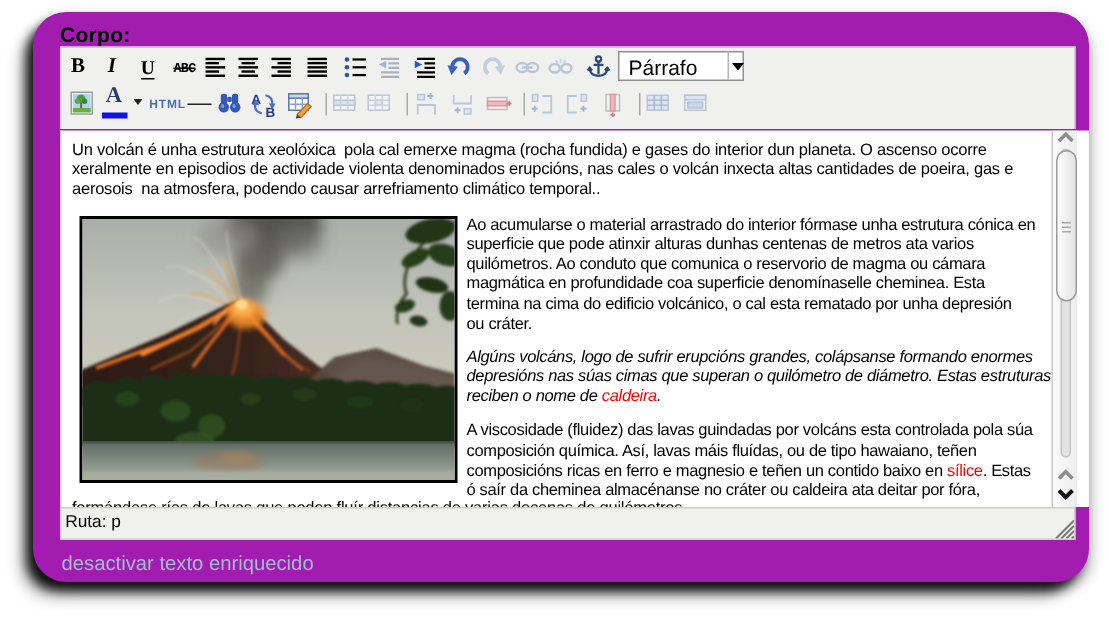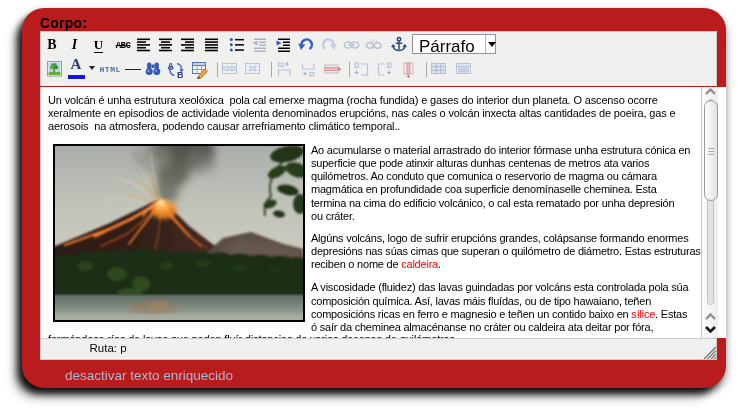--- a/index.html
+++ b/index.html
@@ -4,7 +4,7 @@
 <style>
 html,body{margin:0;padding:0;background:#fff;width:739px;height:411px;overflow:hidden;
   font-family:"Liberation Sans",sans-serif;}
-#card{position:absolute;left:22px;top:8px;width:704px;height:380px;background:#b91c1c;
+#card{position:absolute;left:22px;top:8px;width:704px;height:380px;background:#a21caf;
   border-radius:22px;overflow:hidden;
   box-shadow:-5px 6px 7px -1px rgba(0,0,0,0.88),-9px 11px 11px -3px rgba(0,0,0,0.48),4px 6px 9px -3px rgba(0,0,0,0.30),0 -2px 5px rgba(0,0,0,0.07);}
 .abs{position:absolute;}

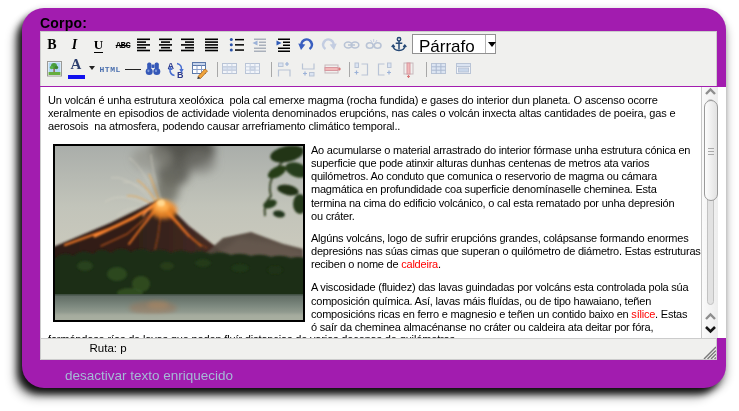--- a/index.html
+++ b/index.html
@@ -148,7 +148,7 @@
         </svg></div>
 
     <div class="abs" style="left:371px;top:2px;width:84px;height:20px;background:#fff;border:1px solid #919191;box-sizing:border-box;">
-      <div class="abs" style="left:6px;top:2px;font-size:17px;color:#000;">Párrafo</div>
+      <div class="abs" style="left:6px;top:2px;font-size:14px;color:#000;">Párrafo</div>
       <div class="abs" style="left:71.5px;top:0px;width:1px;height:18px;background:#b5b5b5;"></div>
       <div class="abs" style="left:75px;top:6.5px;width:0;height:0;border-left:4px solid transparent;border-right:4px solid transparent;border-top:5px solid #000;"></div>
     </div>

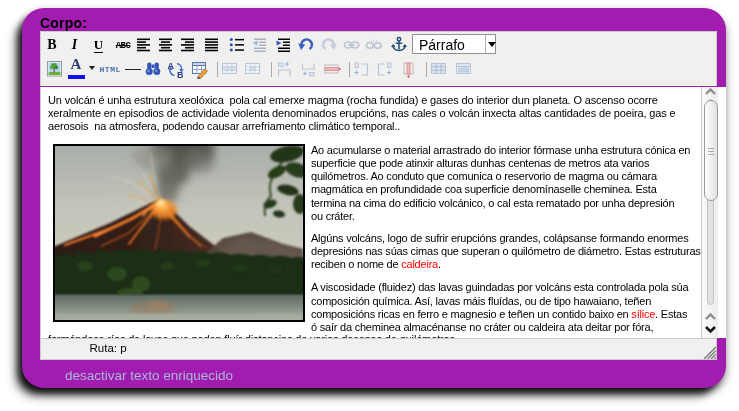--- a/index.html
+++ b/index.html
@@ -167,7 +167,7 @@
     <div class="abs" style="left:26.5px;top:42.5px;width:17px;height:4.5px;background:#1111ee;"></div>
     <div class="abs" style="left:48px;top:34px;width:0;height:0;border-left:3.5px solid transparent;border-right:3.5px solid transparent;border-top:4.5px solid #222;"></div>
 
-    <div class="abs" style="left:58.5px;top:33px;font-weight:bold;font-size:8px;color:#4a6fae;letter-spacing:0.55px;font-family:Liberation Mono, monospace;">HTML</div>
+    <div class="abs" style="left:58.5px;top:33px;font-weight:bold;font-size:8px;color:#4a6fae;letter-spacing:0.55px;">HTML</div>
 
     <div class="abs" style="left:83.8px;top:36.8px;width:16.4px;height:1.5px;background:#222;"></div>
 

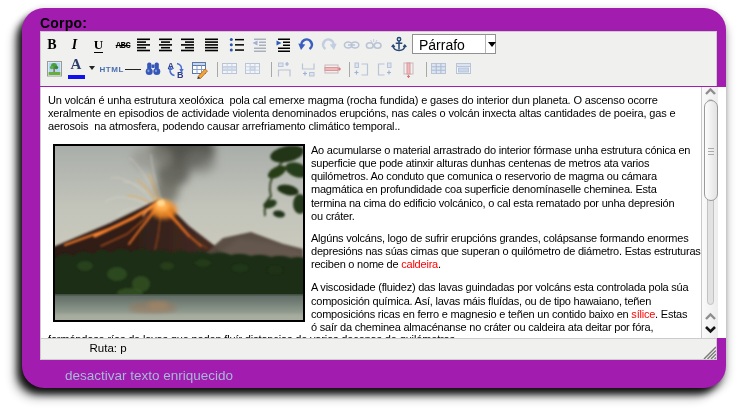--- a/index.html
+++ b/index.html
@@ -396,7 +396,7 @@
 
     <div class="txt txt2" style="left:270px;top:56.6px;">Ao acumularse o material arrastrado do interior fórmase unha estrutura cónica en<br>superficie que pode atinxir alturas dunhas centenas de metros ata varios<br>quilómetros. Ao conduto que comunica o reservorio de magma ou cámara<br>magmática en profundidade coa superficie denomínaselle cheminea. Esta<br>termina na cima do edificio volcánico, o cal esta rematado por unha depresión<br>ou cráter.</div>
 
-    <div class="txt txt2" style="left:270px;top:144.7px;">Algúns volcáns, logo de sufrir erupcións grandes, colápsanse formando enormes<br>depresións nas súas cimas que superan o quilómetro de diámetro. Estas estruturas<br>reciben o nome de <span class="red">caldeira</span>.</div>
+    <div class="txt txt2" style="left:270px;top:144.7px;font-style:italic;">Algúns volcáns, logo de sufrir erupcións grandes, colápsanse formando enormes<br>depresións nas súas cimas que superan o quilómetro de diámetro. Estas estruturas<br>reciben o nome de <span class="red">caldeira</span>.</div>
 
     <div class="txt txt2" style="left:270px;top:194.4px;">A viscosidade (fluidez) das lavas guindadas por volcáns esta controlada pola súa<br>composición química. Así, lavas máis fluídas, ou de tipo hawaiano, teñen<br>composicións ricas en ferro e magnesio e teñen un contido baixo en <span class="red">sílice</span>. Estas<br>ó saír da cheminea almacénanse no cráter ou caldeira ata deitar por fóra,</div>
 

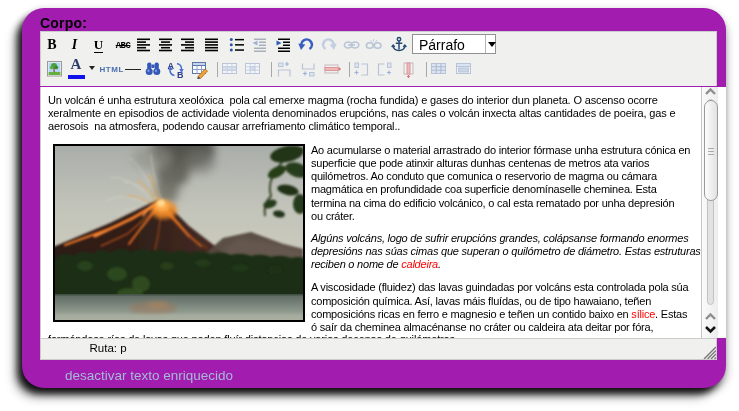--- a/index.html
+++ b/index.html
@@ -12,7 +12,7 @@
 #toolbar{left:18px;top:23px;width:677px;height:55px;background:#f0f0ee;border:1px solid #cccccc;border-bottom:none;box-sizing:border-box;}
 #content{left:18px;top:79px;width:677px;height:251px;background:#ffffff;border-left:1px solid #ccc;border-right:1px solid #ccc;overflow:hidden;box-sizing:content-box;padding-left:24px;}
 #statusbar{left:18px;top:330px;width:675px;height:20px;background:#f0f0ee;border:1px solid #ccc;}
-#ruta{left:2.5px;top:3px;font-size:11.5px;color:#000;margin-left:46px;}
+#ruta{left:2.5px;top:3px;font-size:11.5px;color:#000;}
 #link{left:19px;top:360px;font-size:13.5px;color:#a6bad6;margin-left:24px;}
 .ic{position:absolute;width:20px;height:20px;}
 .sep{position:absolute;width:1px;height:15px;background:#a8a8a8;top:30px;}

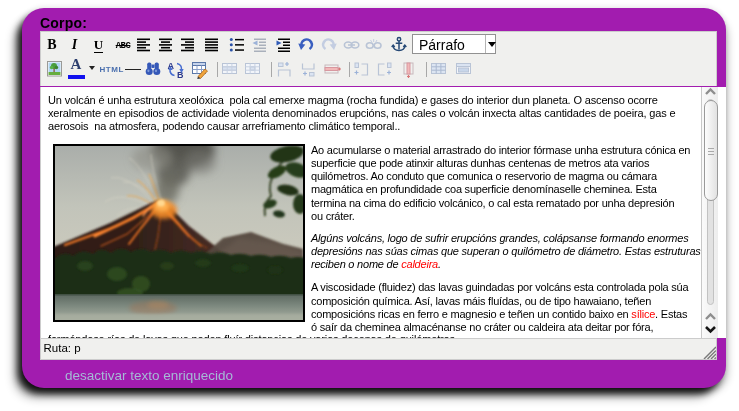--- a/index.html
+++ b/index.html
@@ -13,7 +13,7 @@
 #content{left:18px;top:79px;width:677px;height:251px;background:#ffffff;border-left:1px solid #ccc;border-right:1px solid #ccc;overflow:hidden;box-sizing:content-box;padding-left:24px;}
 #statusbar{left:18px;top:330px;width:675px;height:20px;background:#f0f0ee;border:1px solid #ccc;}
 #ruta{left:2.5px;top:3px;font-size:11.5px;color:#000;}
-#link{left:19px;top:360px;font-size:13.5px;color:#a6bad6;margin-left:24px;}
+#link{left:19px;top:360px;font-size:13.5px;color:#a6bad6;}
 .ic{position:absolute;width:20px;height:20px;}
 .sep{position:absolute;width:1px;height:15px;background:#a8a8a8;top:30px;}
 .txt{position:absolute;font-size:11px;line-height:13.3px;color:#000;white-space:nowrap;letter-spacing:-0.15px;}

